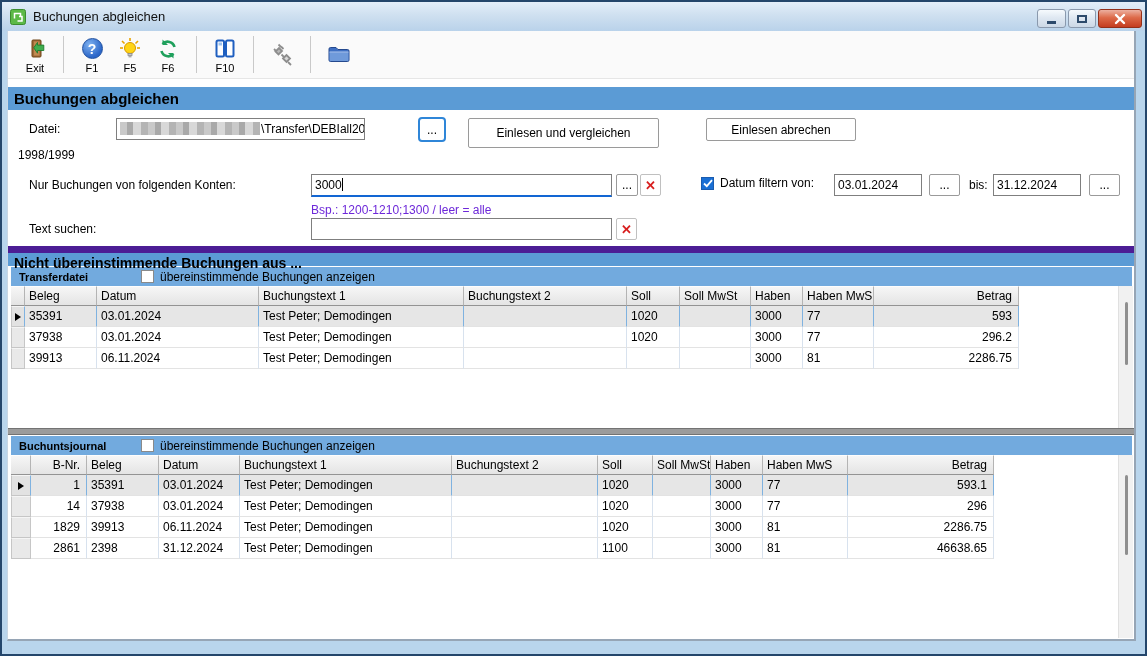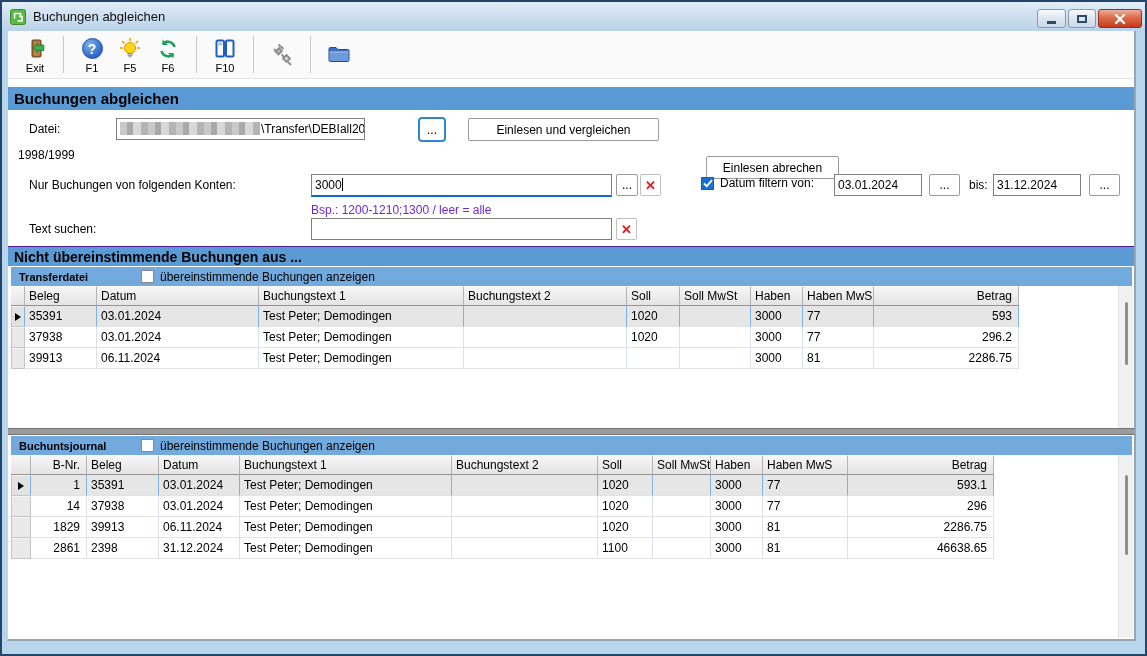--- a/index.html
+++ b/index.html
@@ -215,7 +215,7 @@
         <span class="redacted"></span><span>\Transfer\DEBIall2024.d2f</span>
       </div>
       <div class="btn focus" style="left:410px;top:7px;width:28px;height:25px;">...</div>
-      <div class="btn" style="left:460px;top:8px;width:191px;height:23px;">Einlesen und vergleichen</div>
+      <div class="btn" style="left:460px;top:8px;width:191px;height:30px;">Einlesen und vergleichen</div>
       <div class="btn" style="left:698px;top:8px;width:133px;height:23px;margin-top:38px;">Einlesen abrechen</div>
       <span class="flabel" style="left:10px;top:38px;">1998/1999</span>
 

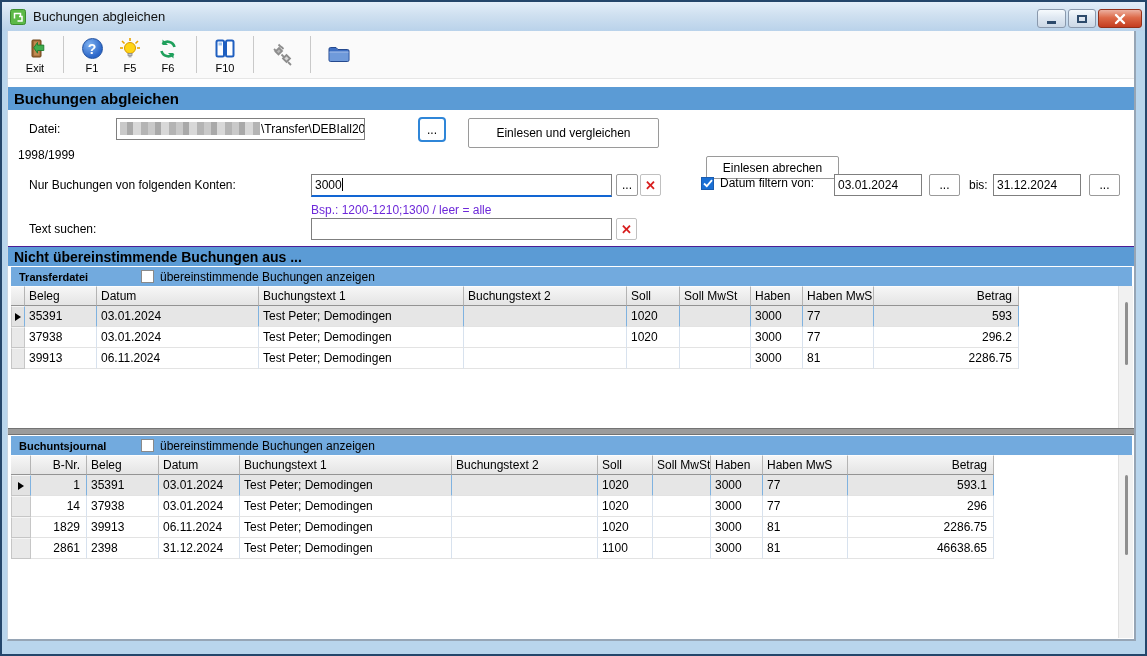--- a/index.html
+++ b/index.html
@@ -216,7 +216,7 @@
       </div>
       <div class="btn focus" style="left:410px;top:7px;width:28px;height:25px;">...</div>
       <div class="btn" style="left:460px;top:8px;width:191px;height:30px;">Einlesen und vergleichen</div>
-      <div class="btn" style="left:698px;top:8px;width:133px;height:23px;margin-top:38px;">Einlesen abrechen</div>
+      <div class="btn" style="left:698px;top:8px;width:150px;height:23px;">Einlesen abrechen</div>
       <span class="flabel" style="left:10px;top:38px;">1998/1999</span>
 
       <span class="flabel" style="left:21px;top:68px;">Nur Buchungen von folgenden Konten:</span>

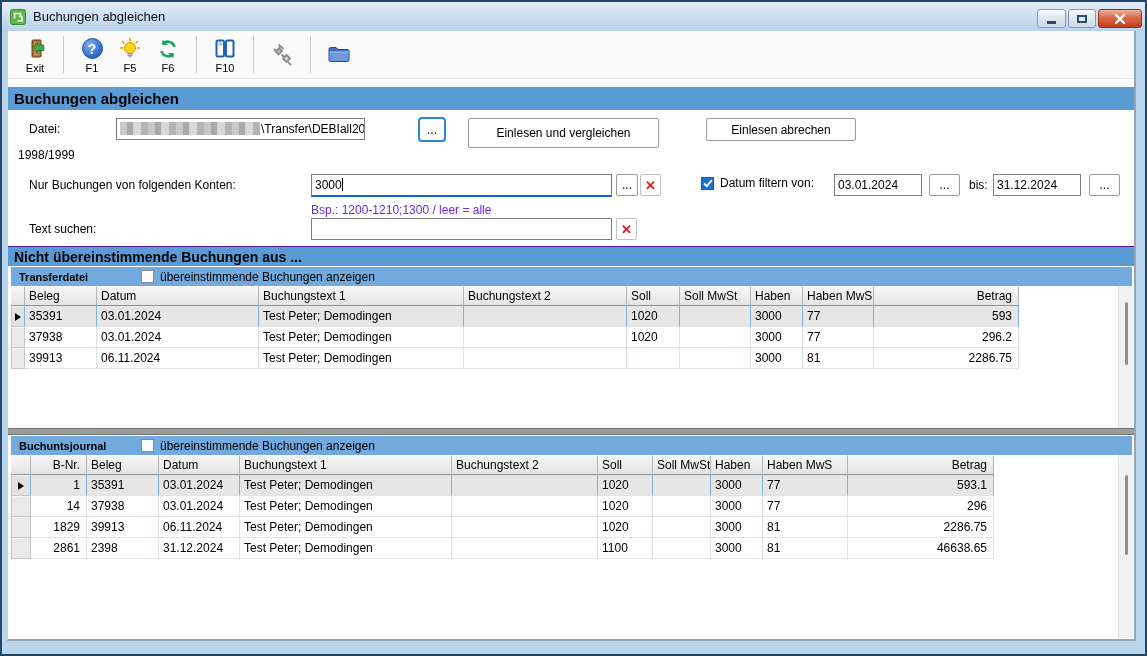--- a/index.html
+++ b/index.html
@@ -36,7 +36,7 @@
 
   
   .page-header{height:23px;margin-top:8px;background:#5b9bd5;font-weight:bold;font-size:15px;line-height:23px;padding-left:6px;}
-  .section-bar{height:20px;background:#5b9bd5;font-weight:bold;font-size:14px;line-height:20px;padding-left:6px;border-top:1px solid #4c1d95;}
+  .section-bar{height:20px;background:#5b9bd5;font-weight:bold;font-size:14px;line-height:20px;padding-left:6px;border-top:7px solid #4c1d95;}
   .sub-bar{height:19px;background:#72aade;margin:1px 2px 0 3px;display:flex;align-items:center;padding-left:8px;}
   .sub-title{font-weight:bold;font-size:11px;width:122px;}
   .cb-row{display:flex;align-items:center;gap:6px;}

